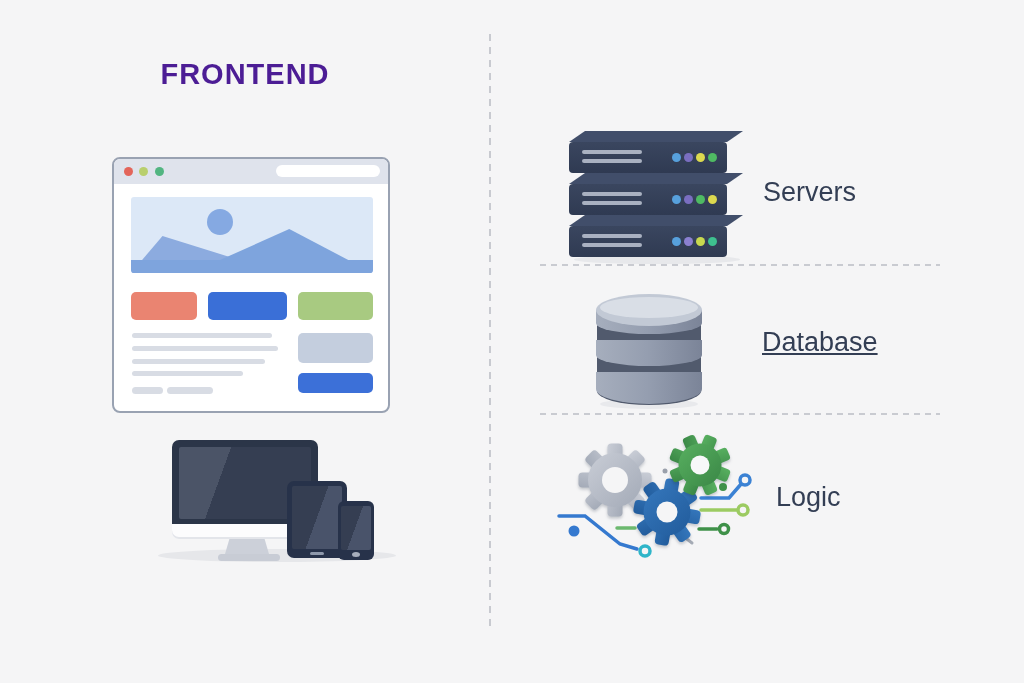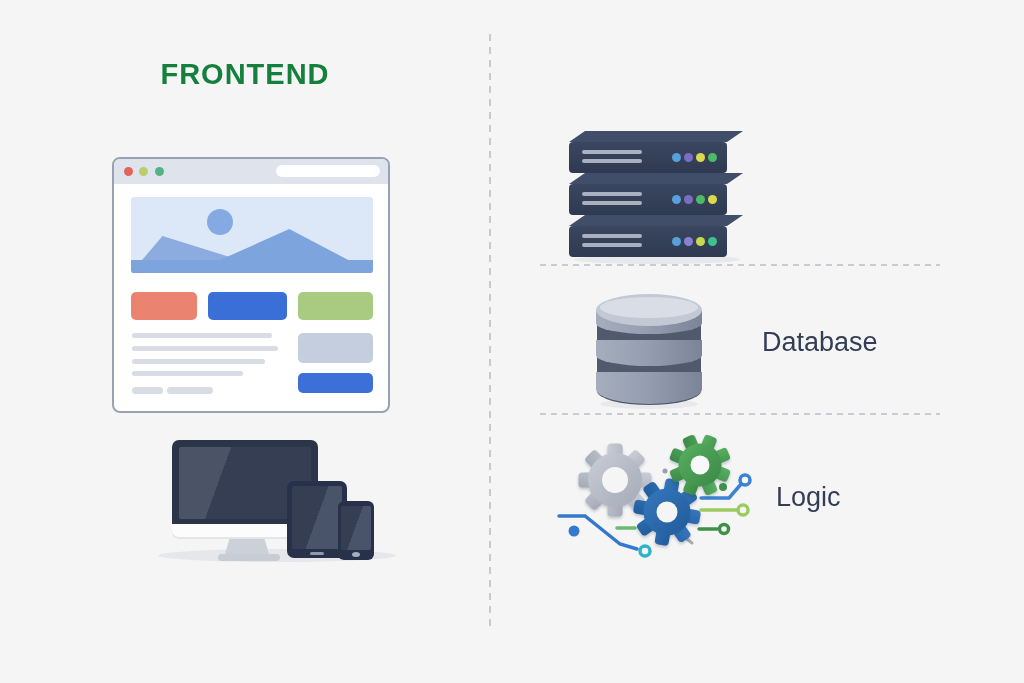--- a/index.html
+++ b/index.html
@@ -99,7 +99,7 @@
 
   <div class="vdivider"></div>
 
-  <div class="title t-fe" style="color: #15803d;">FRONTEND</div>
+  <div class="title t-fe" style="color: #4c1d95;">FRONTEND</div>
 
   <div class="browser">
     <div class="titlebar">

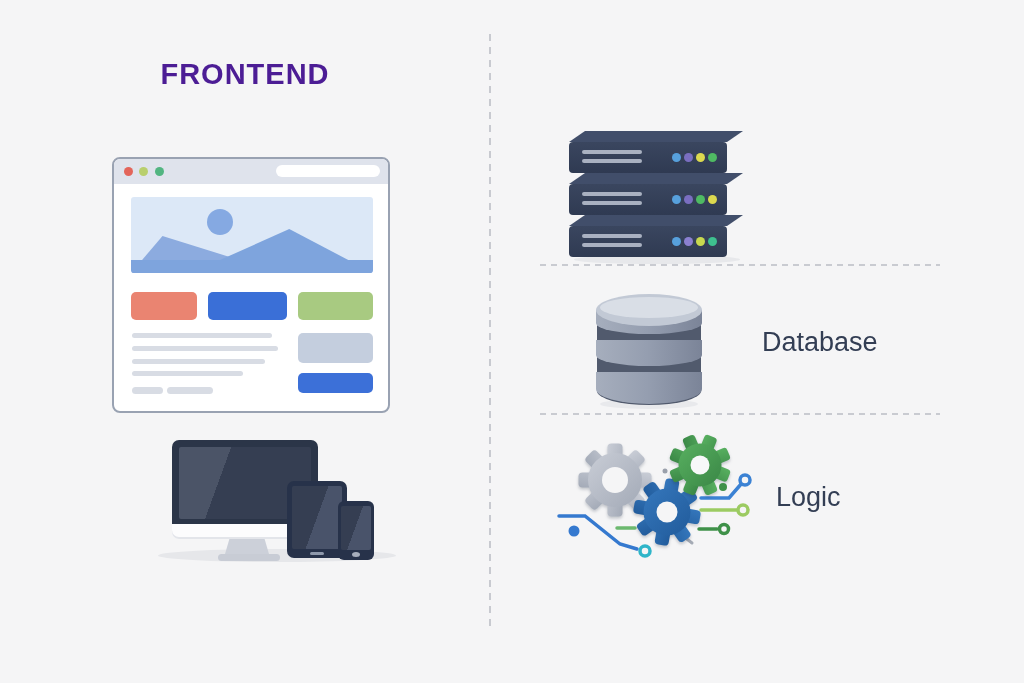--- a/index.html
+++ b/index.html
@@ -181,6 +181,7 @@
       </div>
     </div>
   </div>
+  <div class="blabel lbl-servers">Servers</div>
 
   <div class="hdivider hd1"></div>
 

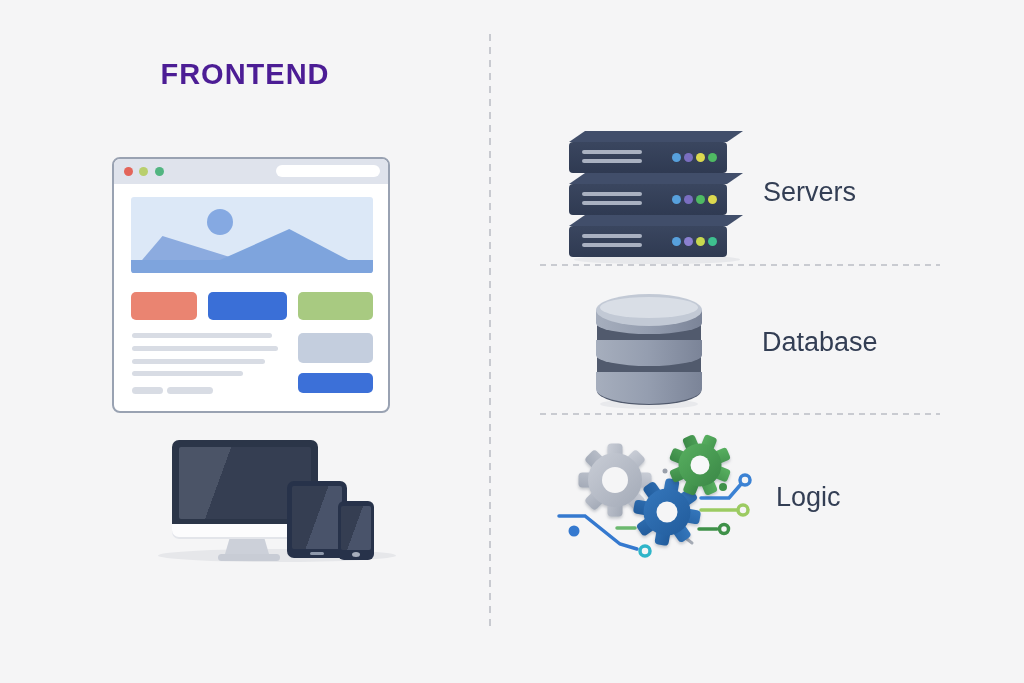--- a/index.html
+++ b/index.html
@@ -19,7 +19,7 @@
   .t-be{left:490px;width:466px;}
   .blabel{position:absolute;font-size:27px;color:#333e54;line-height:34px;}
   .lbl-servers{left:763px;top:175px;}
-  .lbl-db{left:762px;top:325px;}
+  .lbl-db{left:762px;top:325px;text-decoration:underline;}
   .lbl-logic{left:776px;top:480px;}
 
   

